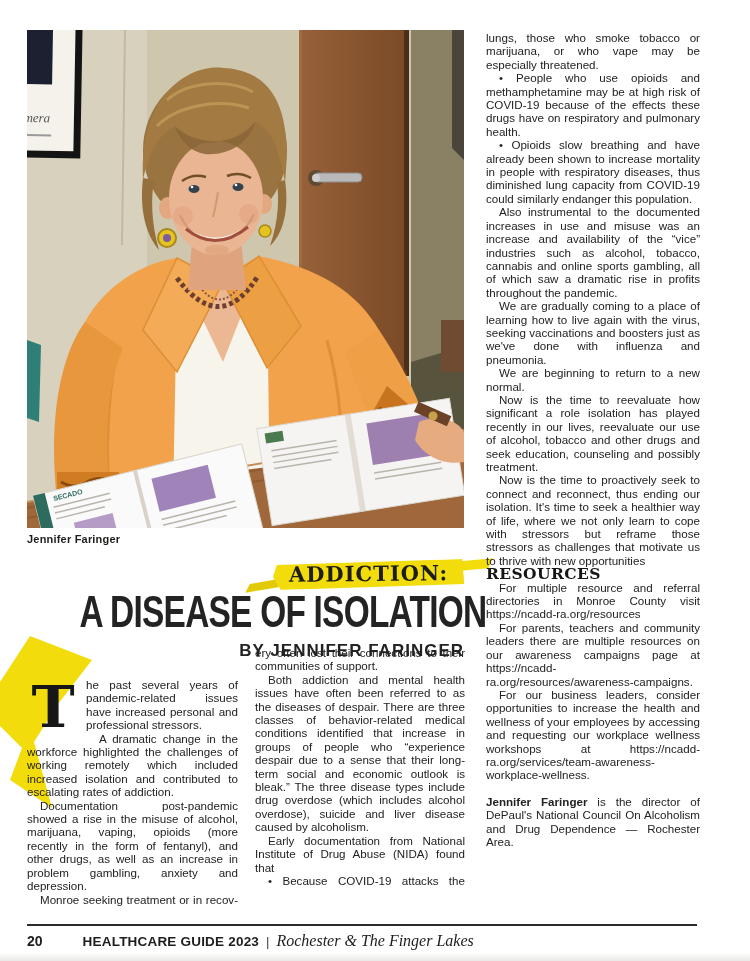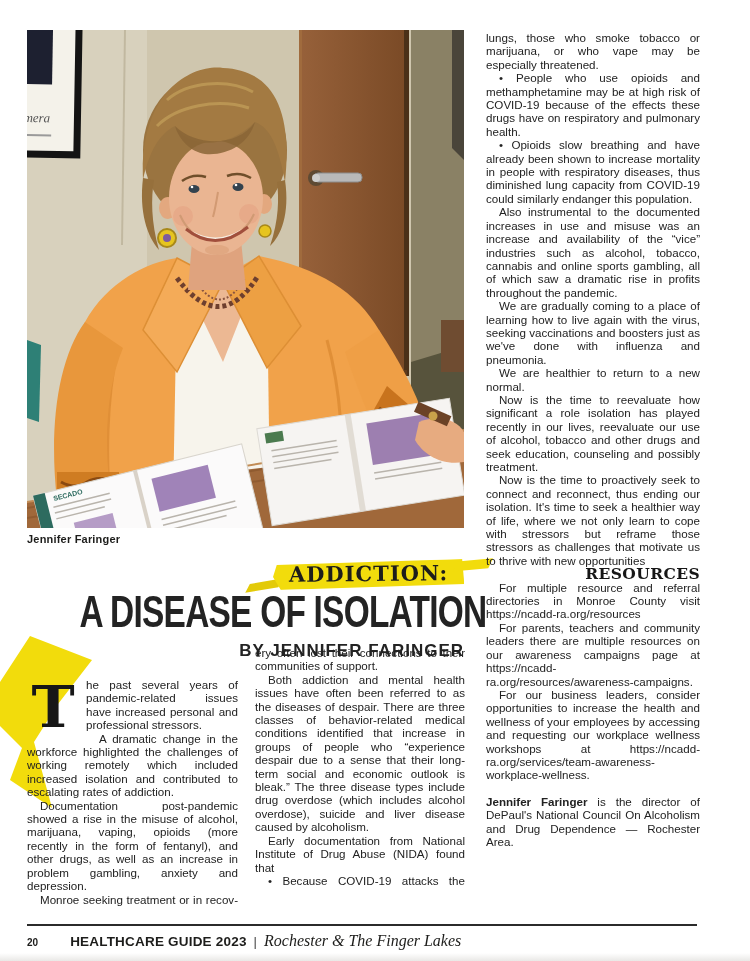--- a/index.html
+++ b/index.html
@@ -229,7 +229,7 @@
     <p>• Opioids slow breathing and have already been shown to increase mortality in people with respiratory diseases, thus diminished lung capacity from COVID-19 could similarly endanger this population.</p>
     <p>Also instrumental to the documented increases in use and misuse was an increase and availability of the “vice” industries such as alcohol, tobacco, cannabis and online sports gambling, all of which saw a dramatic rise in profits throughout the pandemic.</p>
     <p>We are gradually coming to a place of learning how to live again with the virus, seeking vaccinations and boosters just as we've done with influenza and pneumonia.</p>
-    <p>We are healthier to return to a new normal.</p>
+    <p>We are beginning to return to a new normal.</p>
     <p>Now is the time to reevaluate how significant a role isolation has played recently in our lives, reevaluate our use of alcohol, tobacco and other drugs and seek education, counseling and possibly treatment.</p>
     <p>Now is the time to proactively seek to connect and reconnect, thus ending our isolation. It's time to seek a healthier way of life, where we not only learn to cope with stressors but reframe those stressors as challenges that motivate us to thrive with new opportunities</p>
     <p class="res-head">RESOURCES</p>

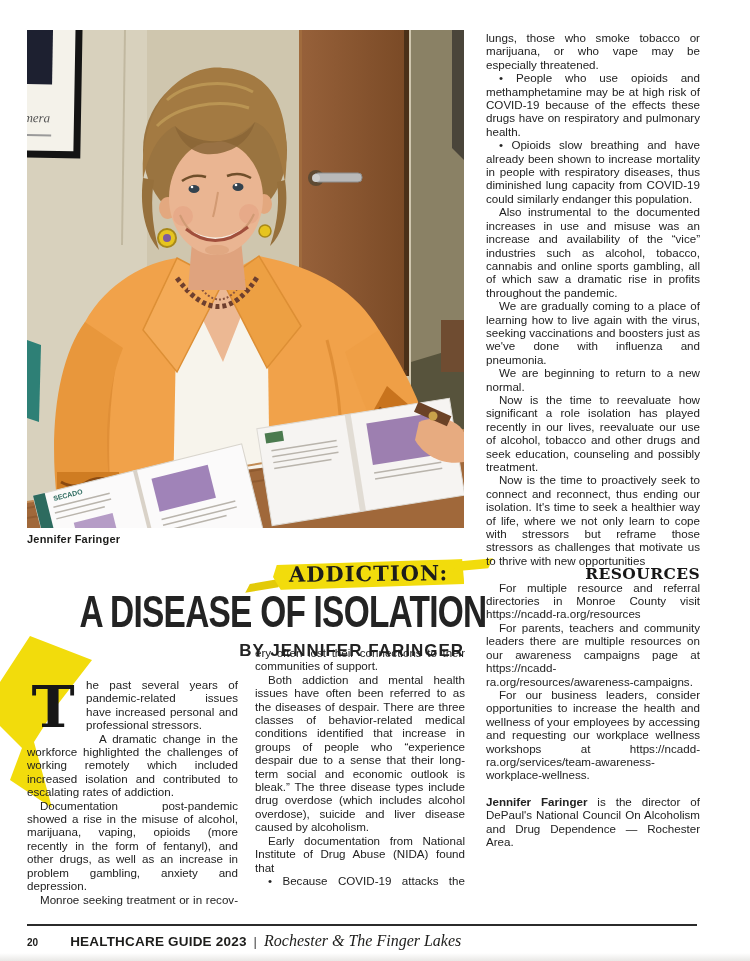--- a/index.html
+++ b/index.html
@@ -34,7 +34,7 @@
   .col-left{left:27px;top:678px;width:211px;}
   .col-mid{left:255px;top:646px;width:210px;}
   .col-right{left:486px;top:31px;width:214px;}
-  .res-head{margin:15px 0 11px;text-align:right;font-family:"DejaVu Serif",serif;
+  .res-head{margin:15px 0 11px;text-align:left;font-family:"DejaVu Serif",serif;
             font-weight:bold;font-size:15.5px;letter-spacing:.4px;text-indent:0 !important;color:#161616;}
   .bio{margin-top:13px !important;text-indent:0 !important;}
   .bio .lead{font-weight:bold;}

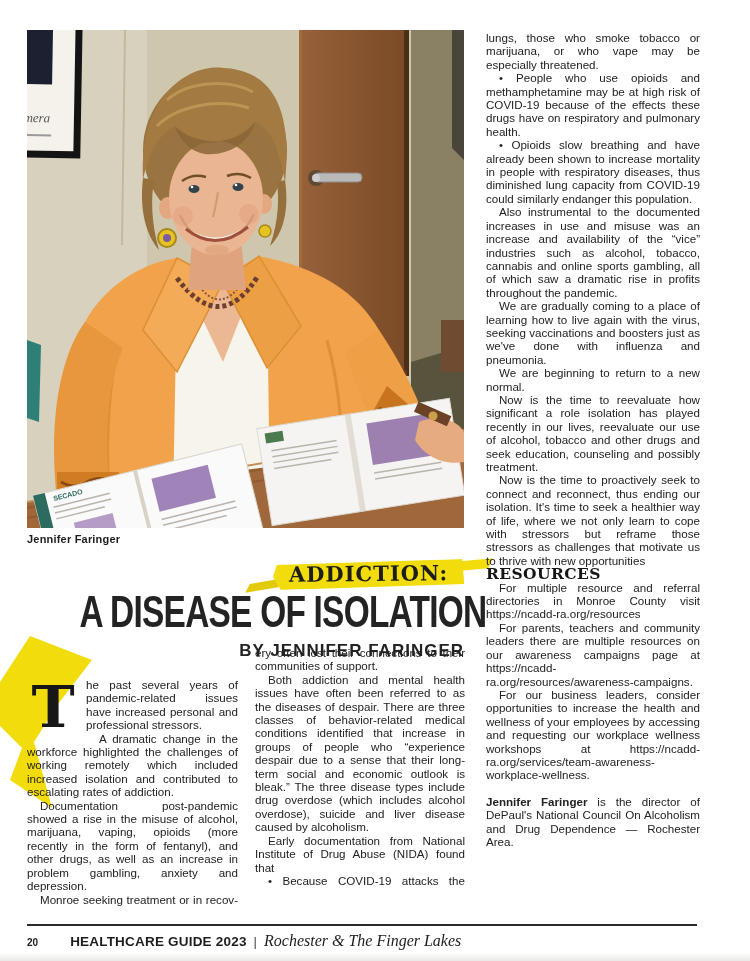--- a/index.html
+++ b/index.html
@@ -41,7 +41,7 @@
   
   .footer-rule{position:absolute;left:27px;top:924px;width:670px;height:2px;background:#2b2b2b;}
   .footer{position:absolute;left:27px;top:932px;width:670px;display:flex;align-items:baseline;}
-  .footer .num{font-size:10px;font-weight:bold;}
+  .footer .num{font-size:14px;font-weight:bold;}
   .footer .pub{margin-left:32px;font-size:13.5px;font-weight:bold;letter-spacing:.2px;}
   .footer .sep{margin:0 7px;font-size:13px;color:#444;}
   .footer .ed{font-family:"Liberation Serif",serif;font-style:italic;font-size:16px;}

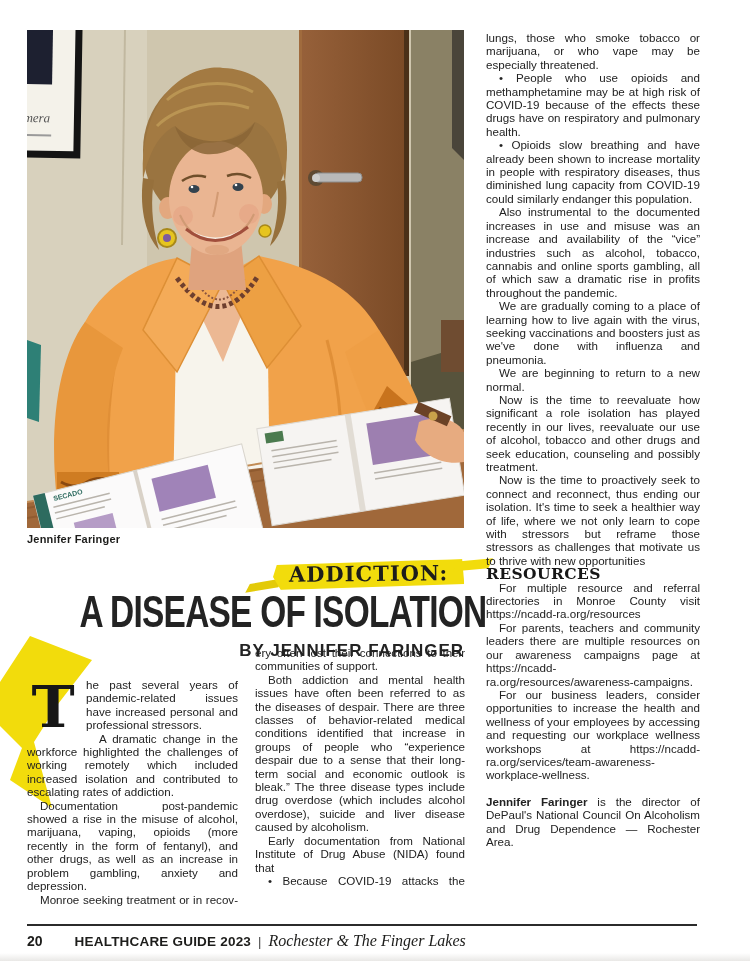--- a/index.html
+++ b/index.html
@@ -42,7 +42,7 @@
   .footer-rule{position:absolute;left:27px;top:924px;width:670px;height:2px;background:#2b2b2b;}
   .footer{position:absolute;left:27px;top:932px;width:670px;display:flex;align-items:baseline;}
   .footer .num{font-size:14px;font-weight:bold;}
-  .footer .pub{margin-left:32px;font-size:13.5px;font-weight:bold;letter-spacing:.2px;}
+  .footer .pub{margin-left:40px;font-size:13.5px;font-weight:bold;letter-spacing:.2px;}
   .footer .sep{margin:0 7px;font-size:13px;color:#444;}
   .footer .ed{font-family:"Liberation Serif",serif;font-style:italic;font-size:16px;}
   .page::after{content:"";position:absolute;left:0;bottom:0;width:100%;height:8px;

